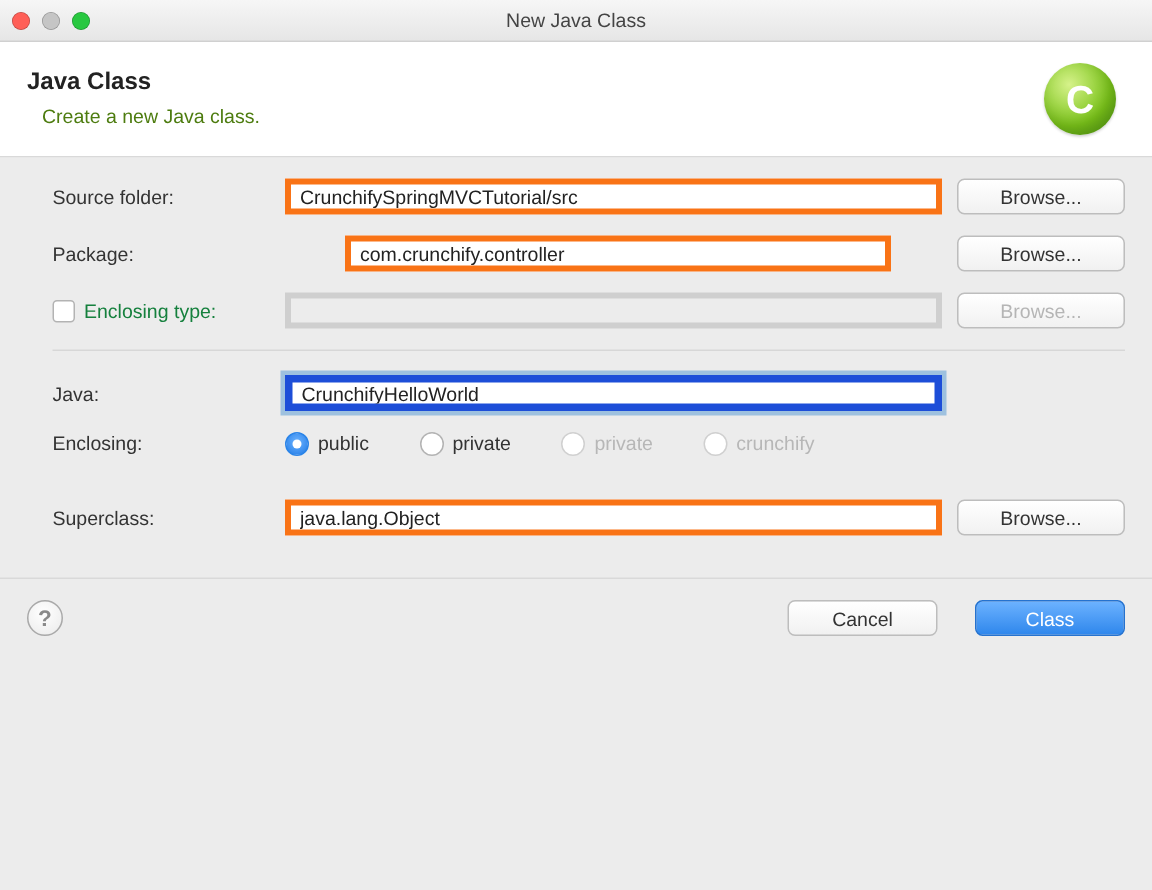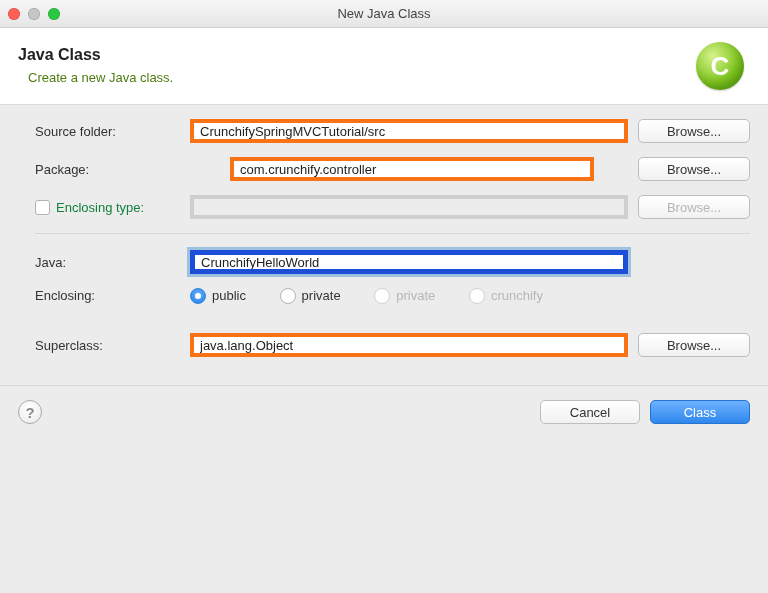--- a/index.html
+++ b/index.html
@@ -37,7 +37,7 @@
   .mod-row { margin-bottom:12px; }
   .footer { border-top:1px solid #d9d9d9; padding:14px 18px 18px 18px; display:flex; align-items:center; justify-content:space-between; background:#ececec; }
   .help { width:24px; height:24px; border:1.5px solid #a9a9a9; border-radius:50%; display:flex; align-items:center; justify-content:center; color:#8a8a8a; font-size:15px; font-weight:600; background:radial-gradient(circle at 45% 35%, #fff, #eaeaea); cursor:pointer; }
-  .footer-btns { display:flex; gap:10px; }
+  .footer-btns { display:flex; gap:25px; }
   .btn.primary { background:linear-gradient(#6cb2ff,#2f87ec); border-color:#2572cf; color:#fff; }
   .row-enclosing { align-items:center; }
   .enclosing-left { display:flex; align-items:center; width:145px; }

